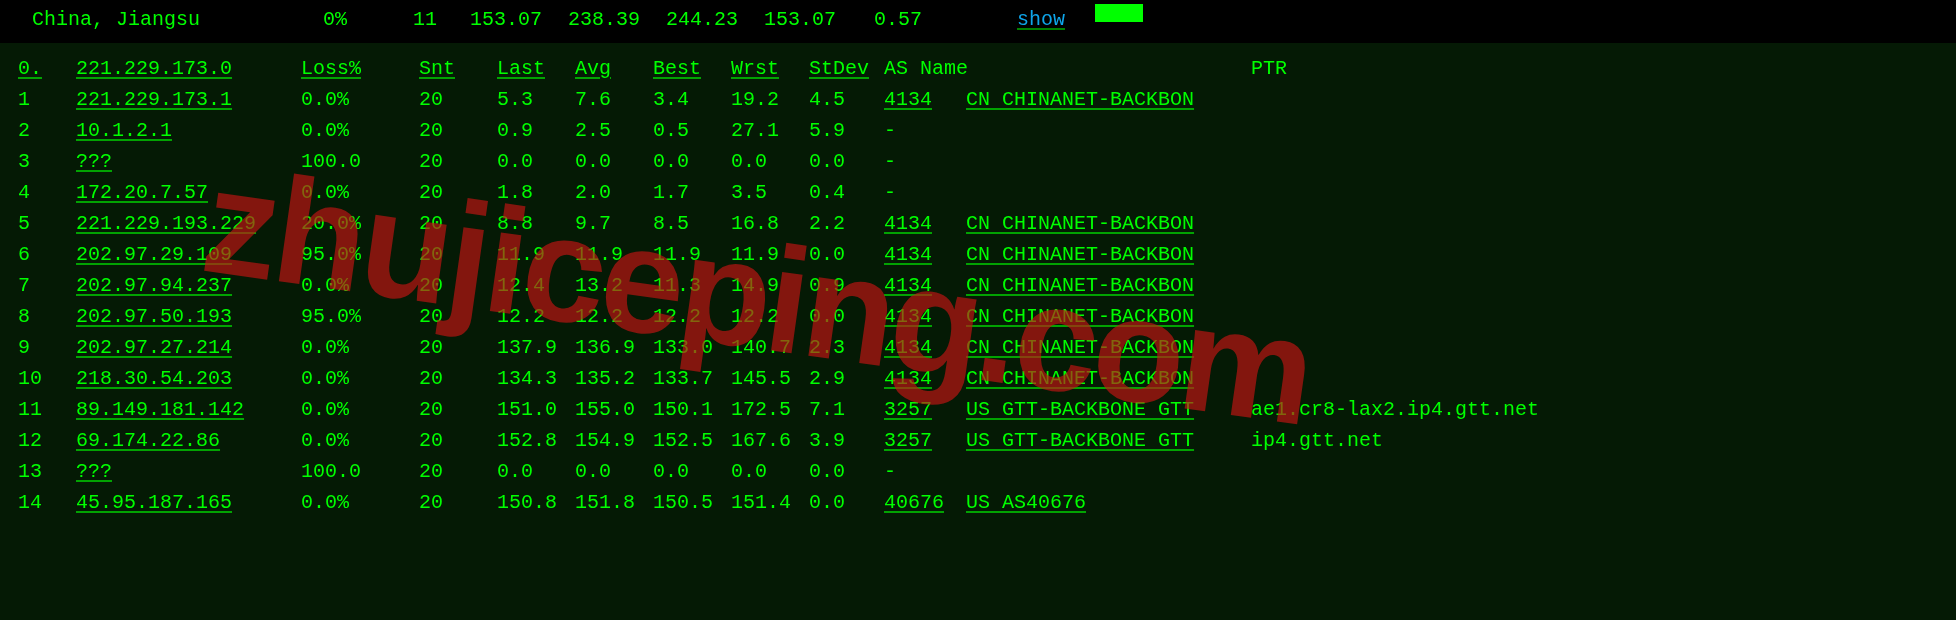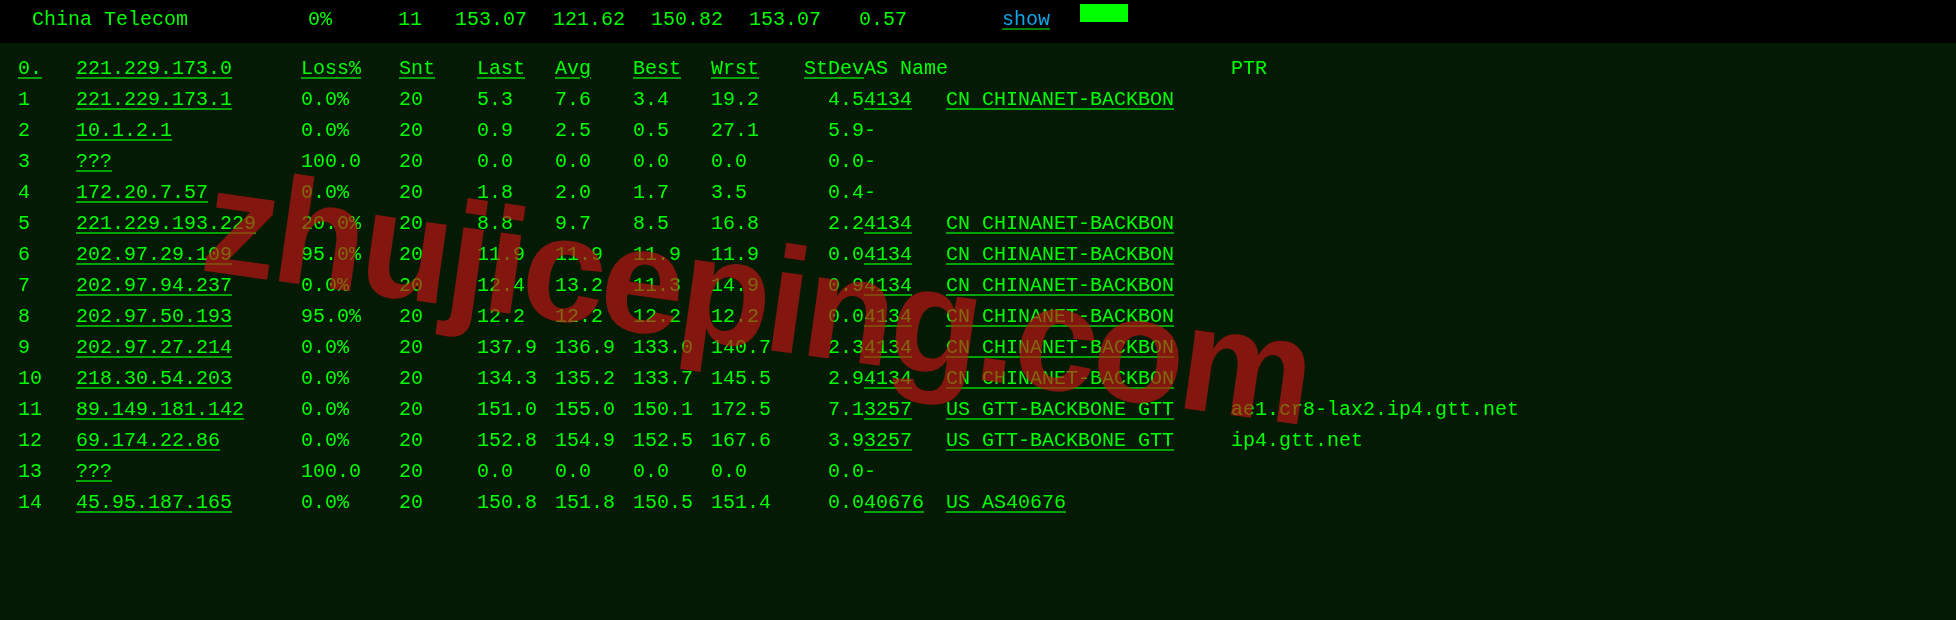--- a/index.html
+++ b/index.html
@@ -67,6 +67,7 @@
 <body>
 
 <div class="summary-row">
+  <span class="loc">China, Jiangsu</span>
   <span class="isp">China Telecom</span>
   <span class="pct">0%</span>
   <span class="cnt">11</span>

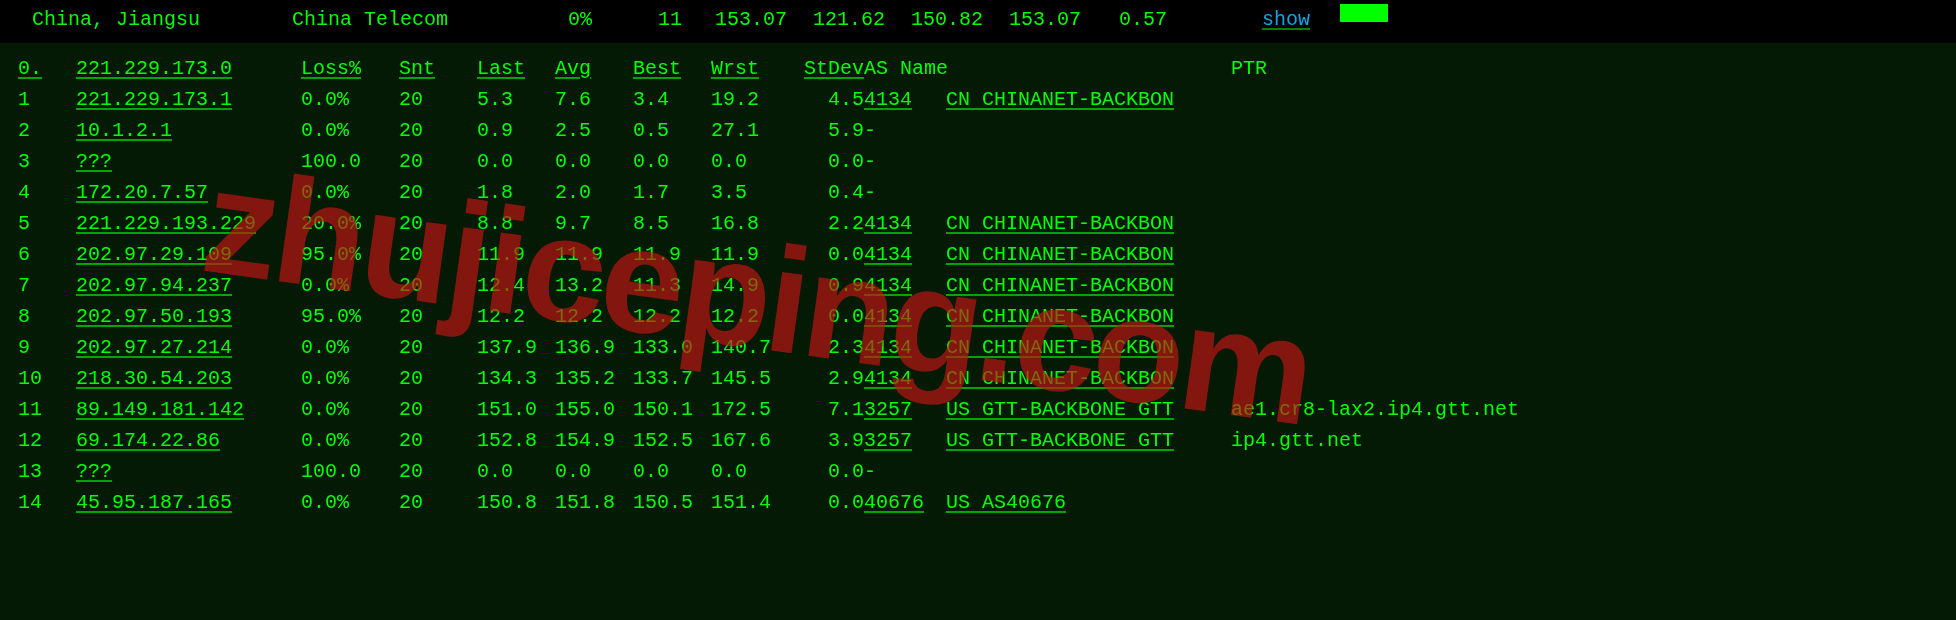--- a/index.html
+++ b/index.html
@@ -68,7 +68,6 @@
 
 <div class="summary-row">
   <span class="loc">China, Jiangsu</span>
-  <span class="isp">China Telecom</span>
   <span class="pct">0%</span>
   <span class="cnt">11</span>
   <span class="v">153.07</span>

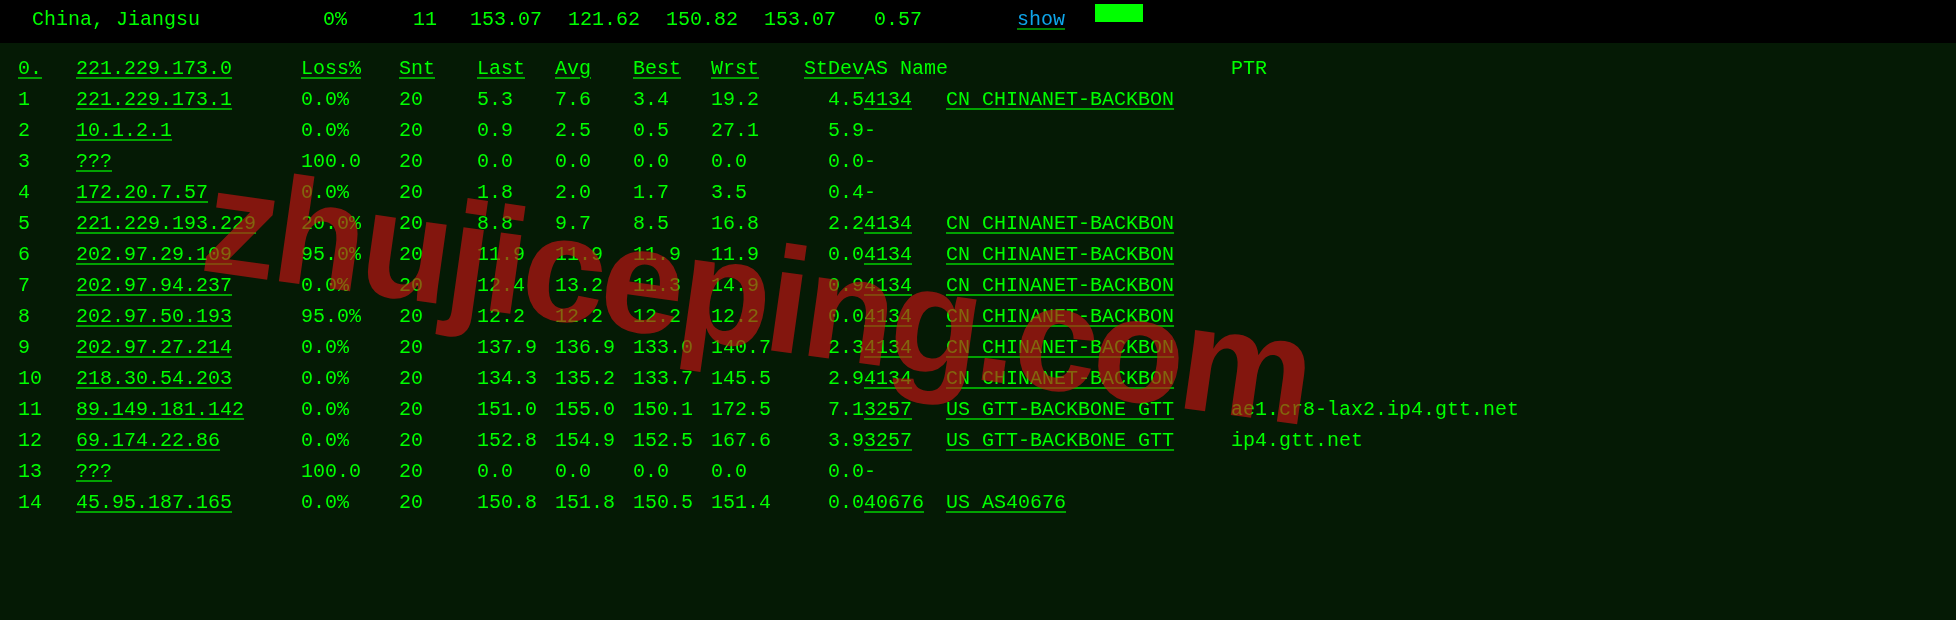--- a/index.html
+++ b/index.html
@@ -71,7 +71,7 @@
   <span class="pct">0%</span>
   <span class="cnt">11</span>
   <span class="v">153.07</span>
-  <span class="v">121.62</span>
+  <span class="v">238.39</span>
   <span class="v">150.82</span>
   <span class="v">153.07</span>
   <span class="v">0.57</span>

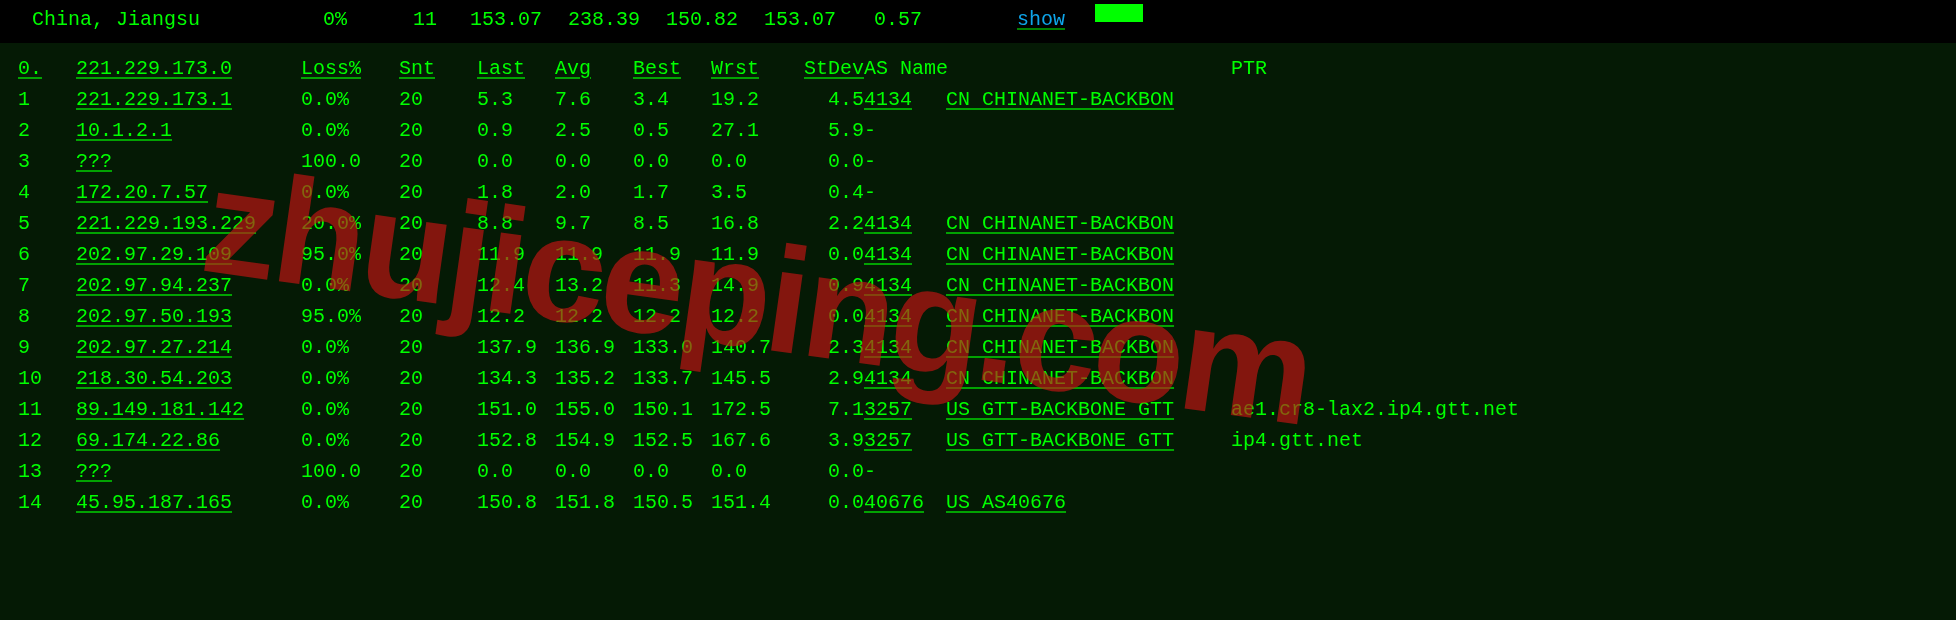--- a/index.html
+++ b/index.html
@@ -72,7 +72,7 @@
   <span class="cnt">11</span>
   <span class="v">153.07</span>
   <span class="v">238.39</span>
-  <span class="v">150.82</span>
+  <span class="v">244.23</span>
   <span class="v">153.07</span>
   <span class="v">0.57</span>
   <span class="show ul">show</span>

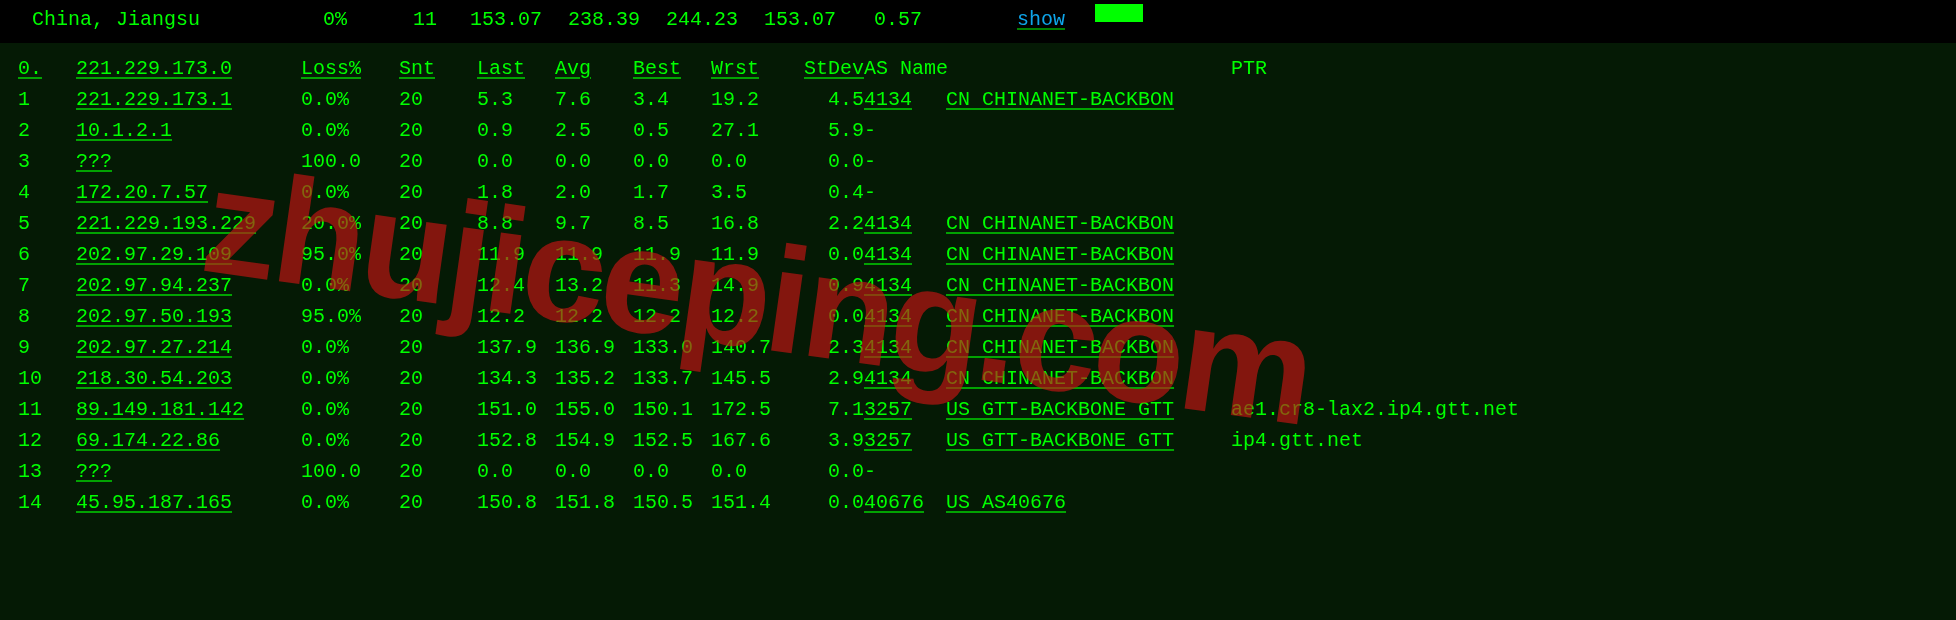--- a/index.html
+++ b/index.html
@@ -37,7 +37,7 @@
     .col-idx  { width: 58px; }
     .col-ip   { width: 205px; }
     .col-loss { width: 98px; margin-left: 20px; }
-    .col-snt  { width: 78px; }
+    .col-snt  { width: 78px; margin-left: 20px; }
     .col-last { width: 78px; }
     .col-avg  { width: 78px; }
     .col-best { width: 78px; }

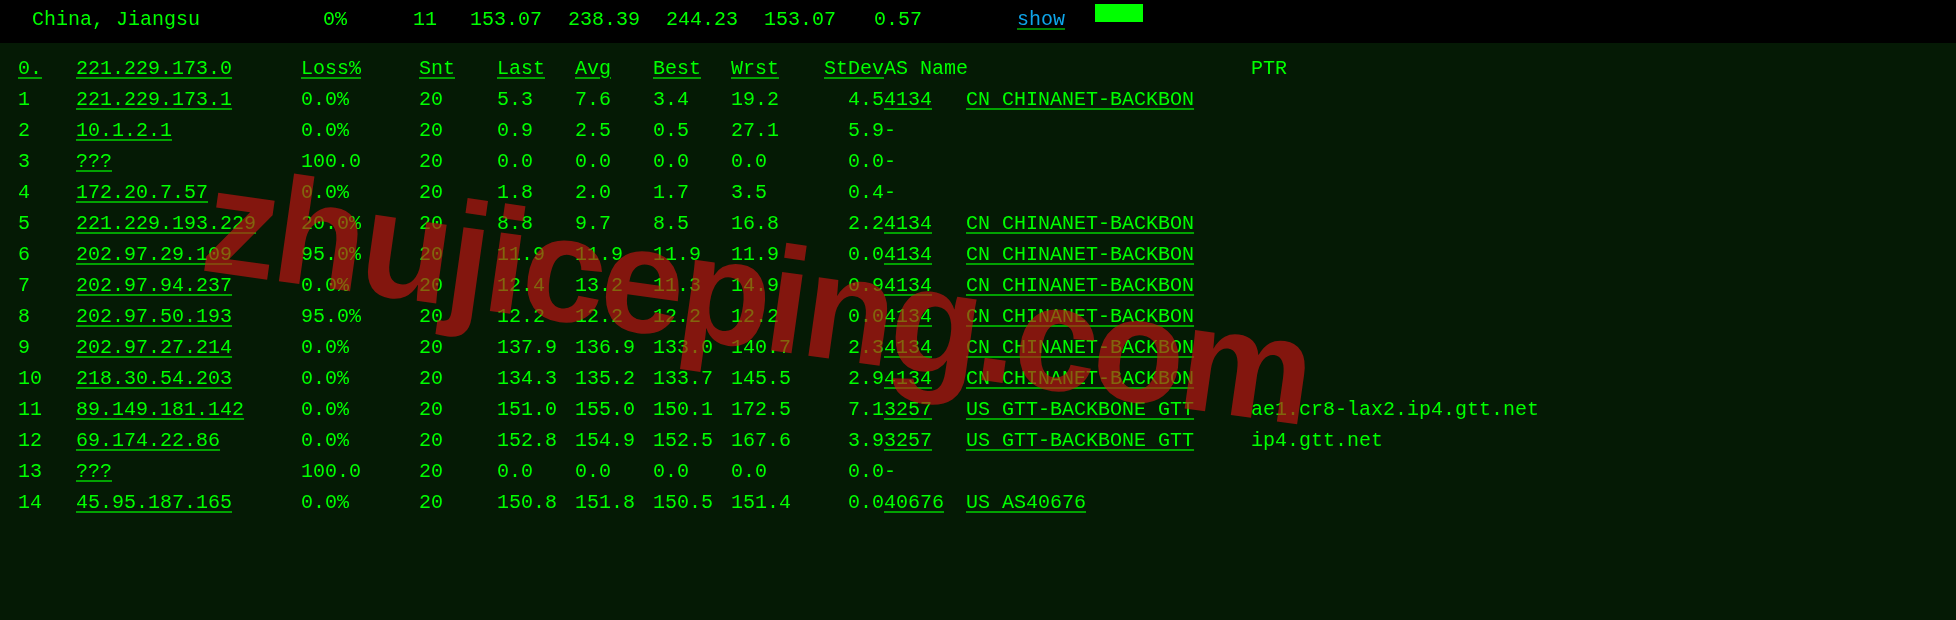--- a/index.html
+++ b/index.html
@@ -42,7 +42,7 @@
     .col-avg  { width: 78px; }
     .col-best { width: 78px; }
     .col-wrst { width: 78px; }
-    .col-stdev{ width: 75px; text-align: right; }
+    .col-stdev{ width: 75px; }
     .col-as   { width: 82px; }
     .col-name { width: 285px; }
     .col-ptr  { flex: 1; }

